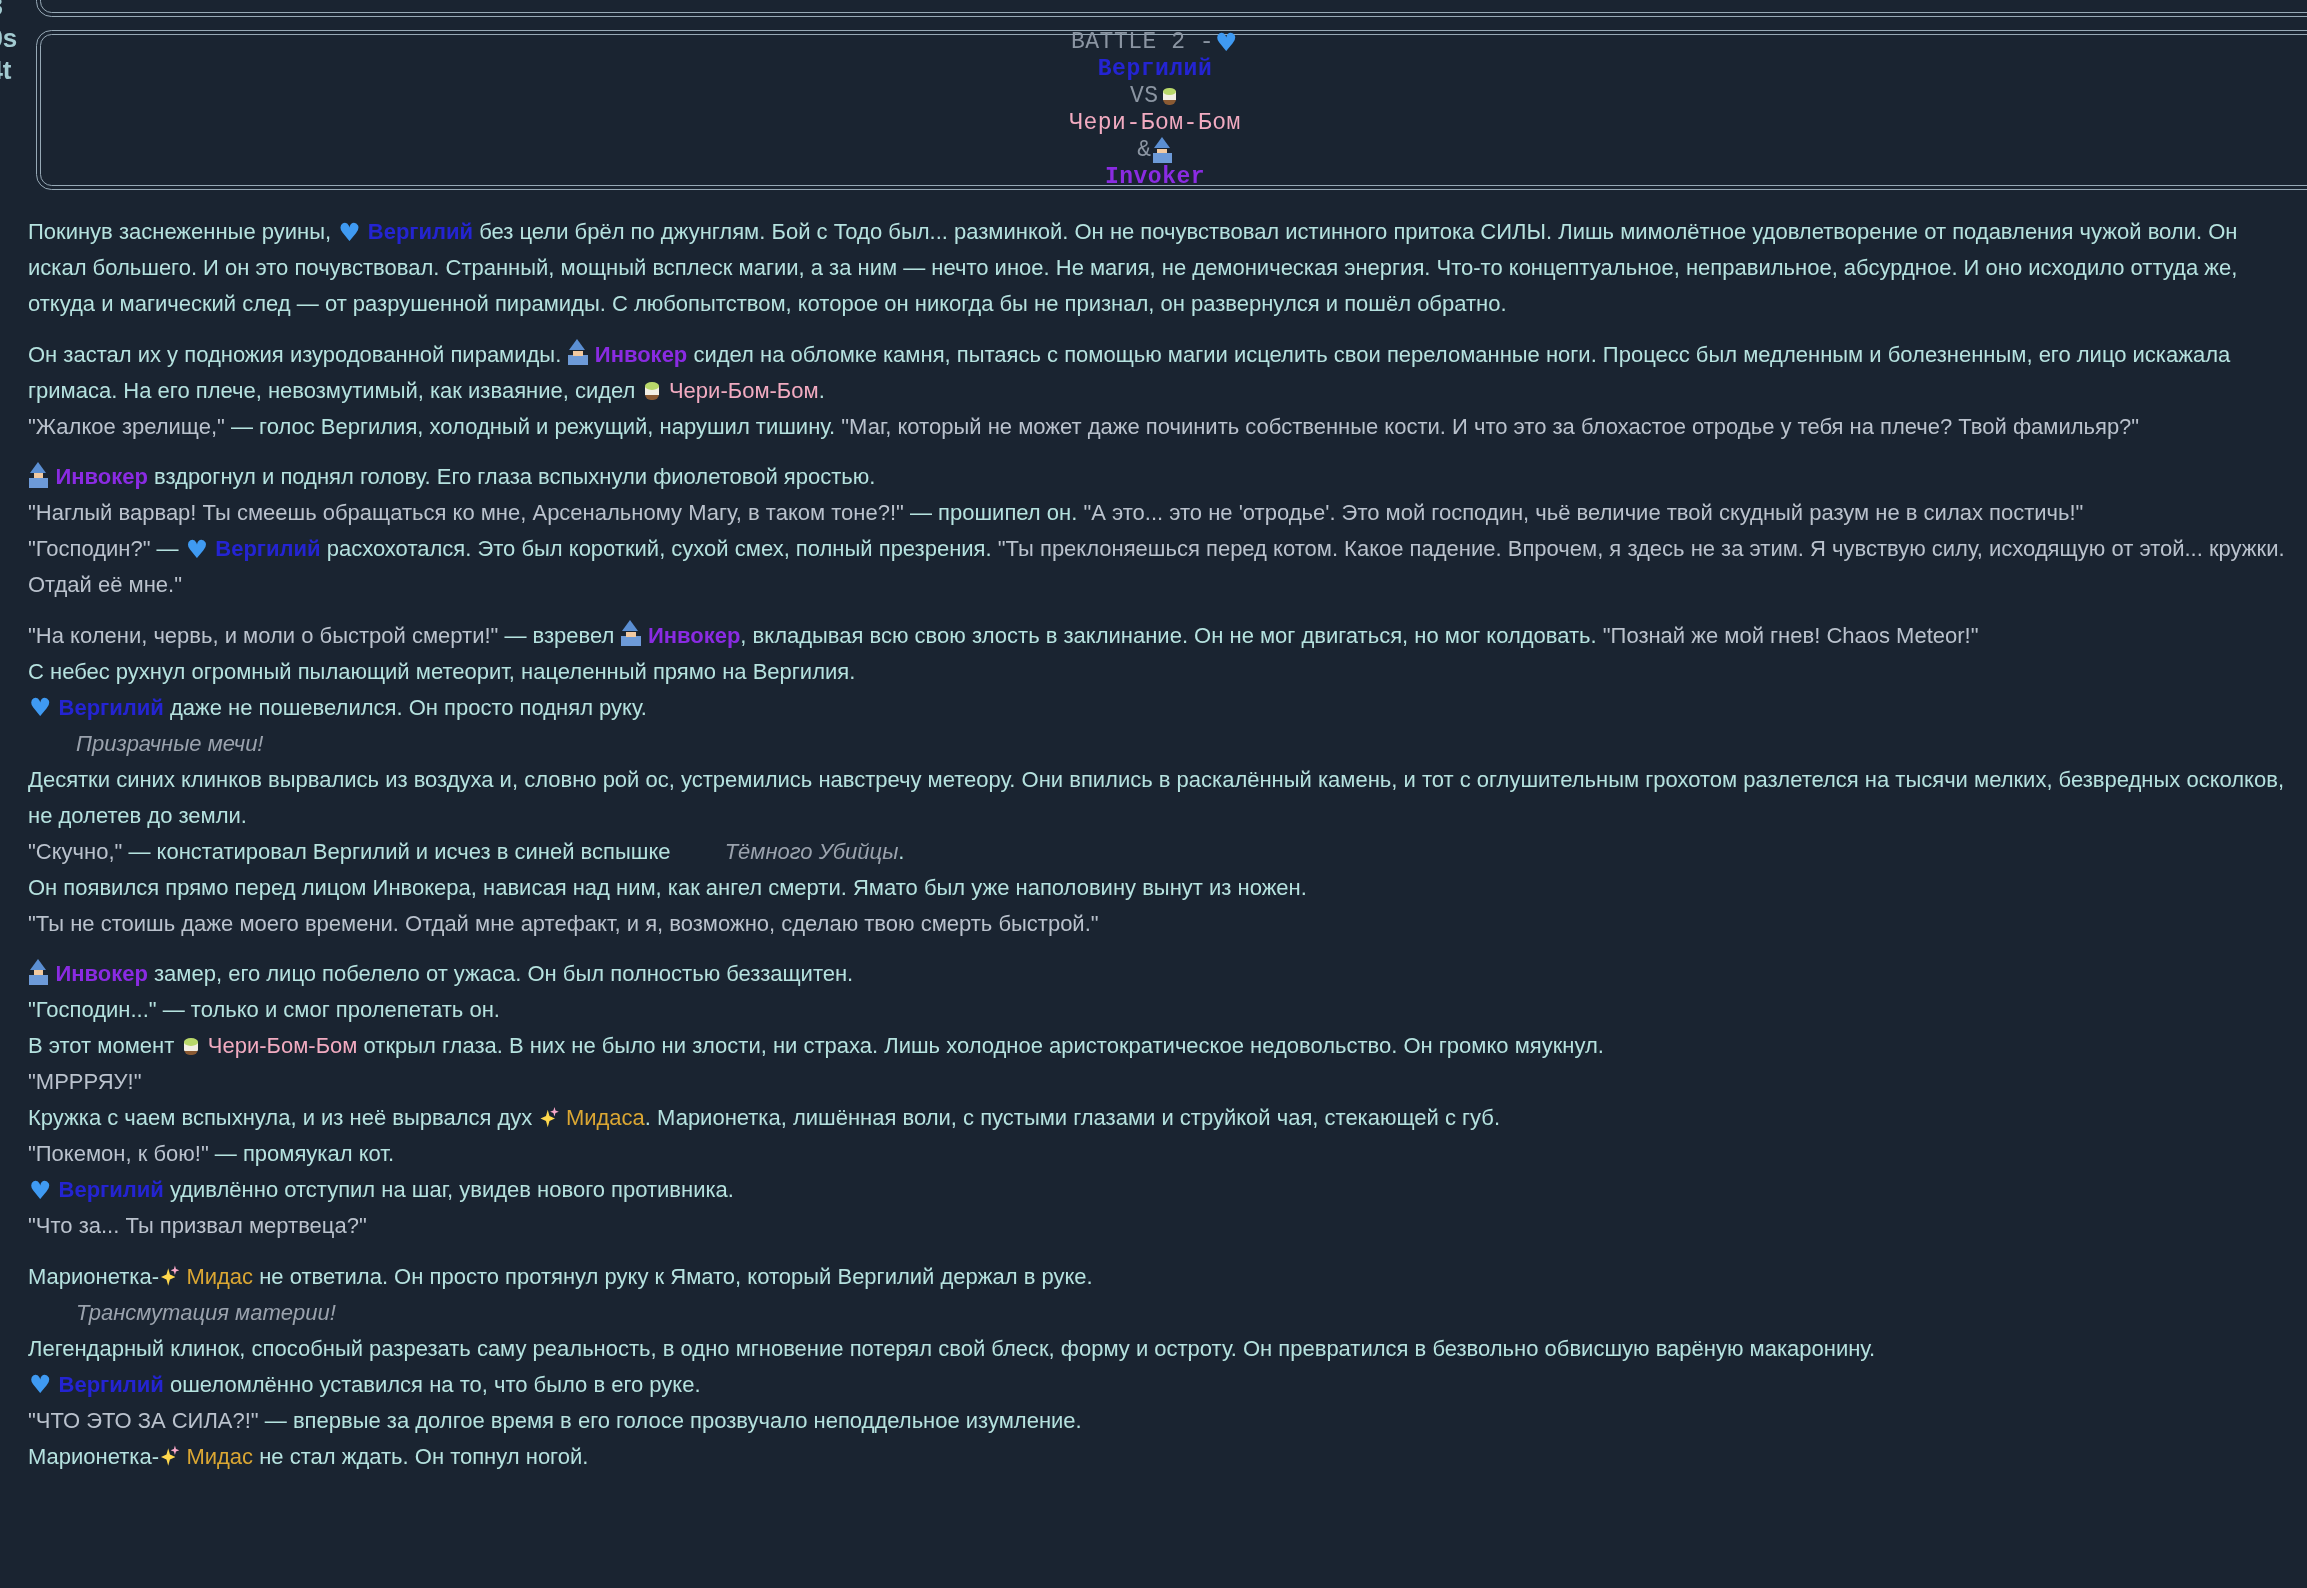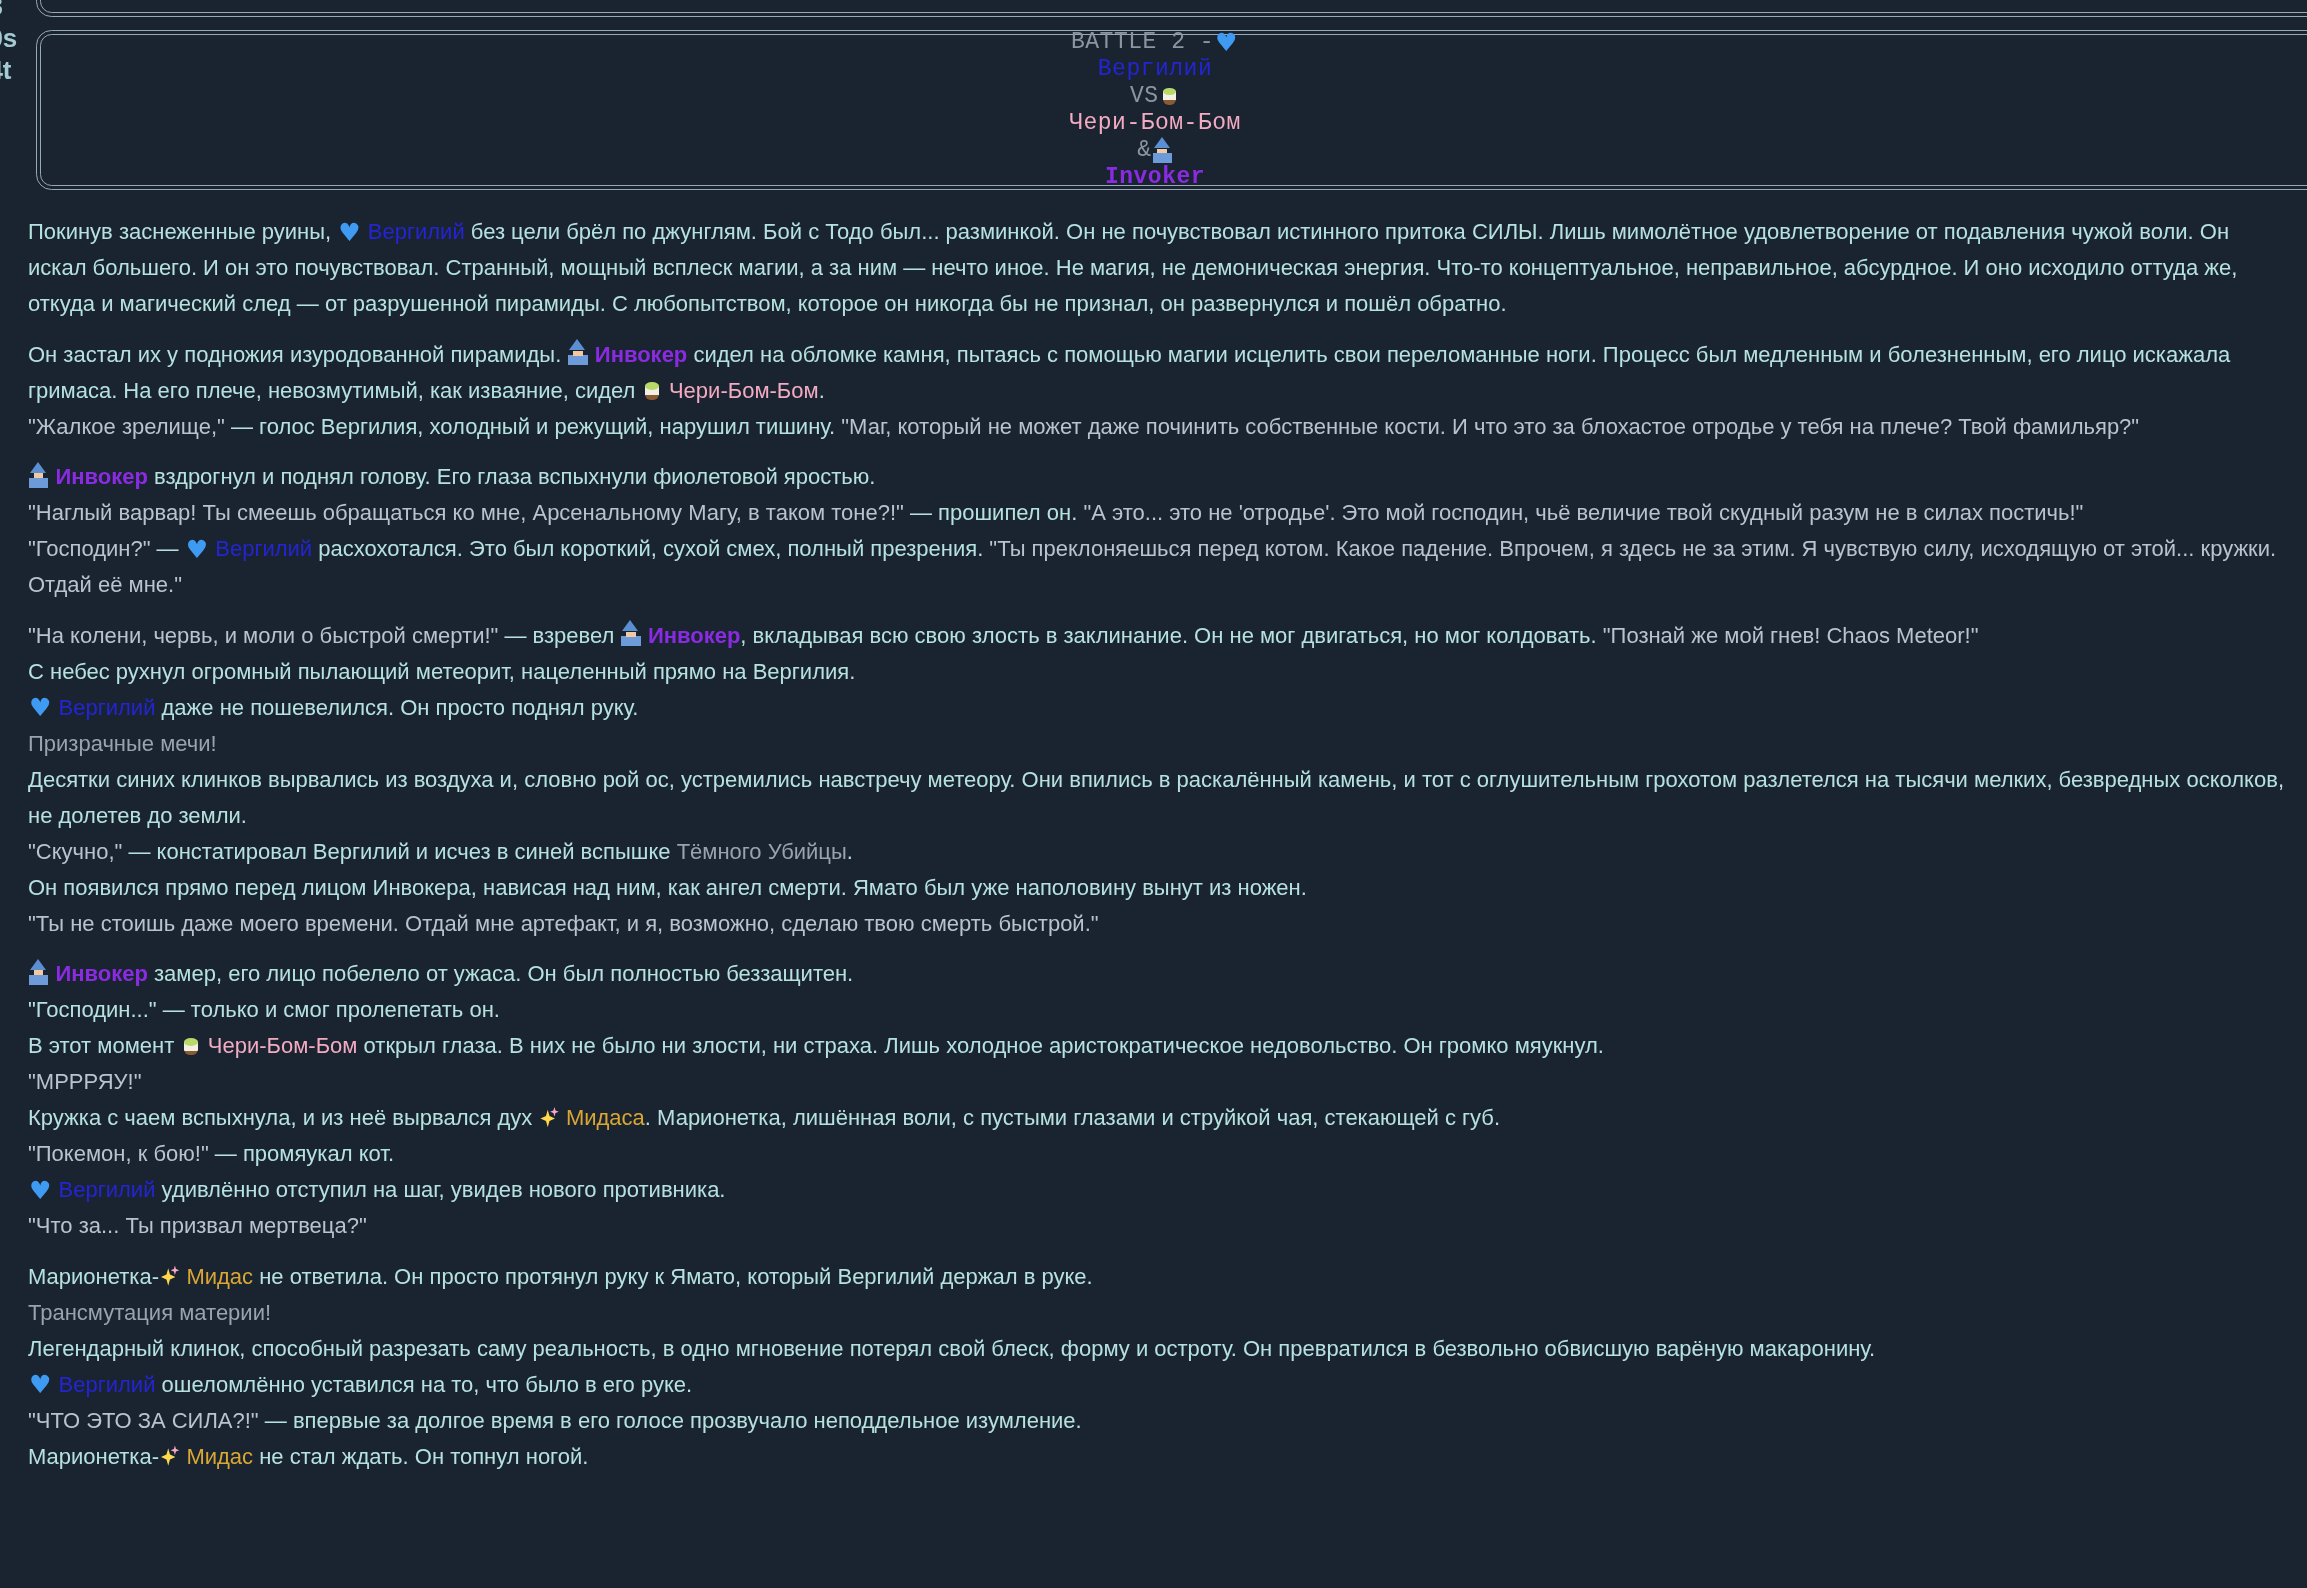--- a/index.html
+++ b/index.html
@@ -41,7 +41,7 @@
   .seg-qi{color:var(--quote);}
   .seg-i{color:var(--dim);}
   .seg-muted{color:var(--muted);}
-  .seg-vergil{color:var(--vergil);font-weight:normal;}
+  .seg-vergil{color:var(--vergil);font-weight:bold;}
   .seg-invoker{color:var(--invoker);font-weight:bold;}
   .seg-cherry{color:var(--cherry);font-weight:normal;}
   .seg-midas{color:var(--midas);font-weight:normal;}

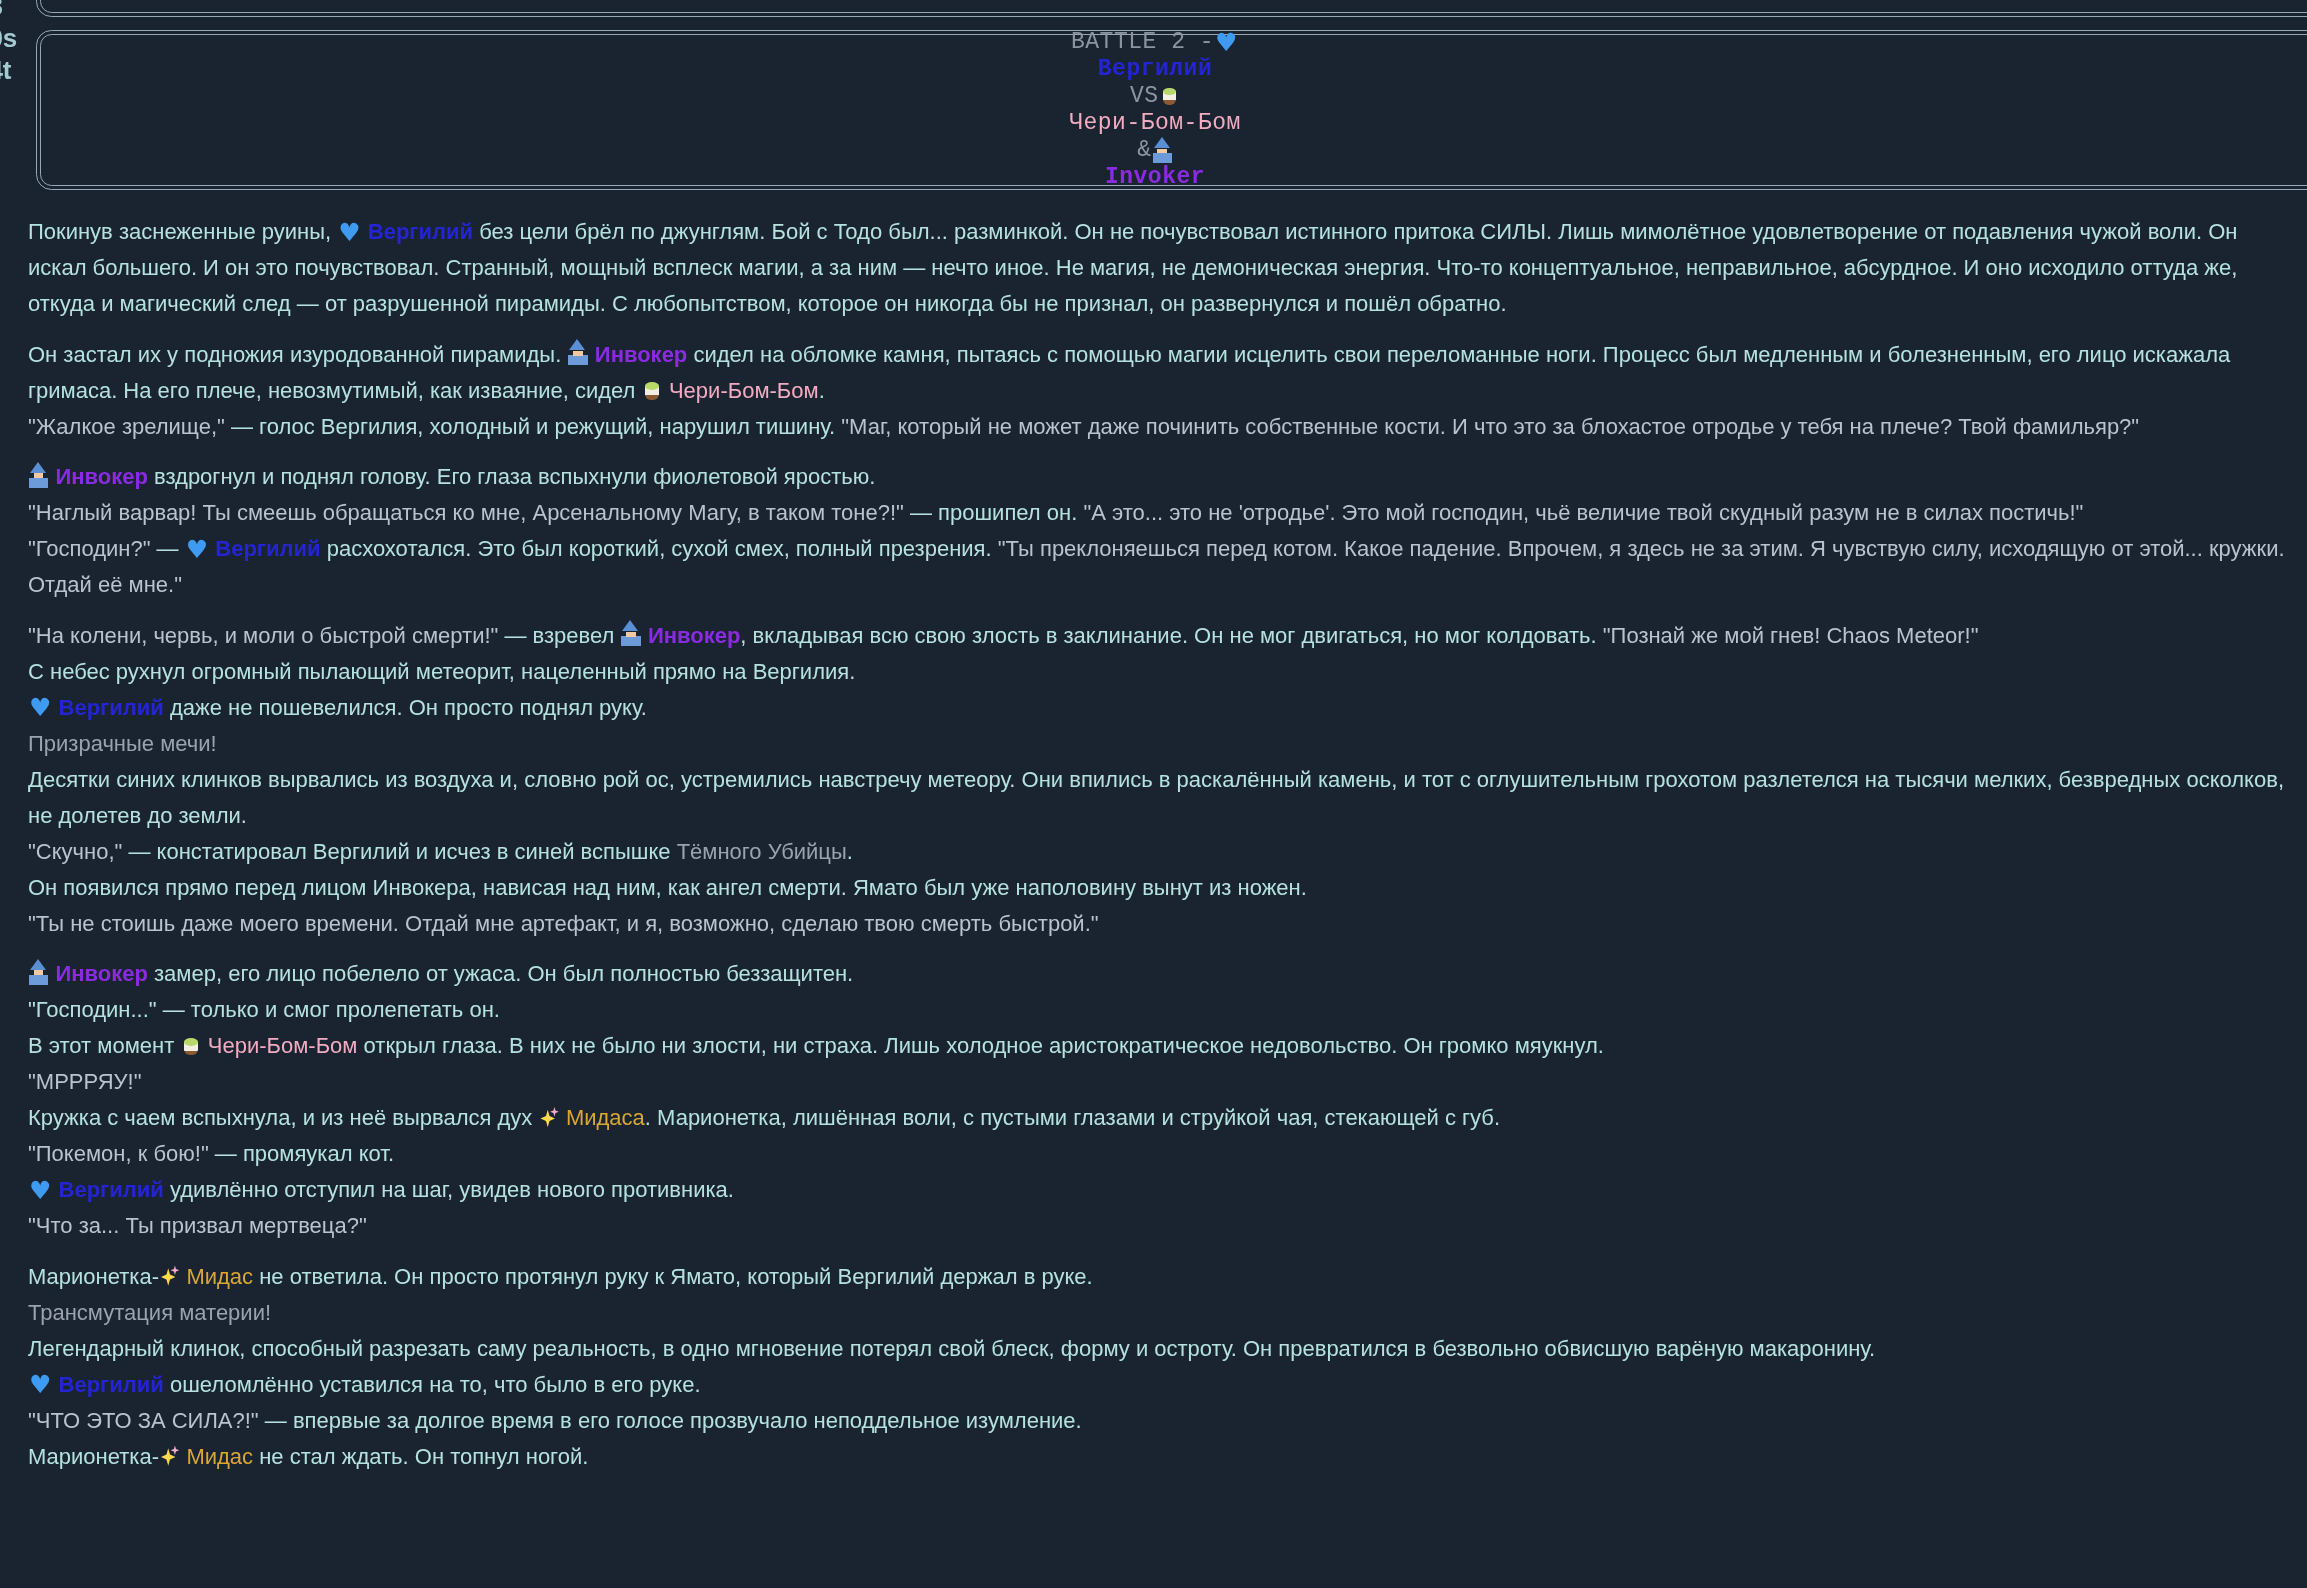--- a/index.html
+++ b/index.html
@@ -39,7 +39,7 @@
   .seg-n{color:var(--text);}
   .seg-q{color:var(--quote);}
   .seg-qi{color:var(--quote);}
-  .seg-i{color:var(--dim);}
+  .seg-i{color:var(--dim);font-style:italic;margin-left:48px;}
   .seg-muted{color:var(--muted);}
   .seg-vergil{color:var(--vergil);font-weight:bold;}
   .seg-invoker{color:var(--invoker);font-weight:bold;}

